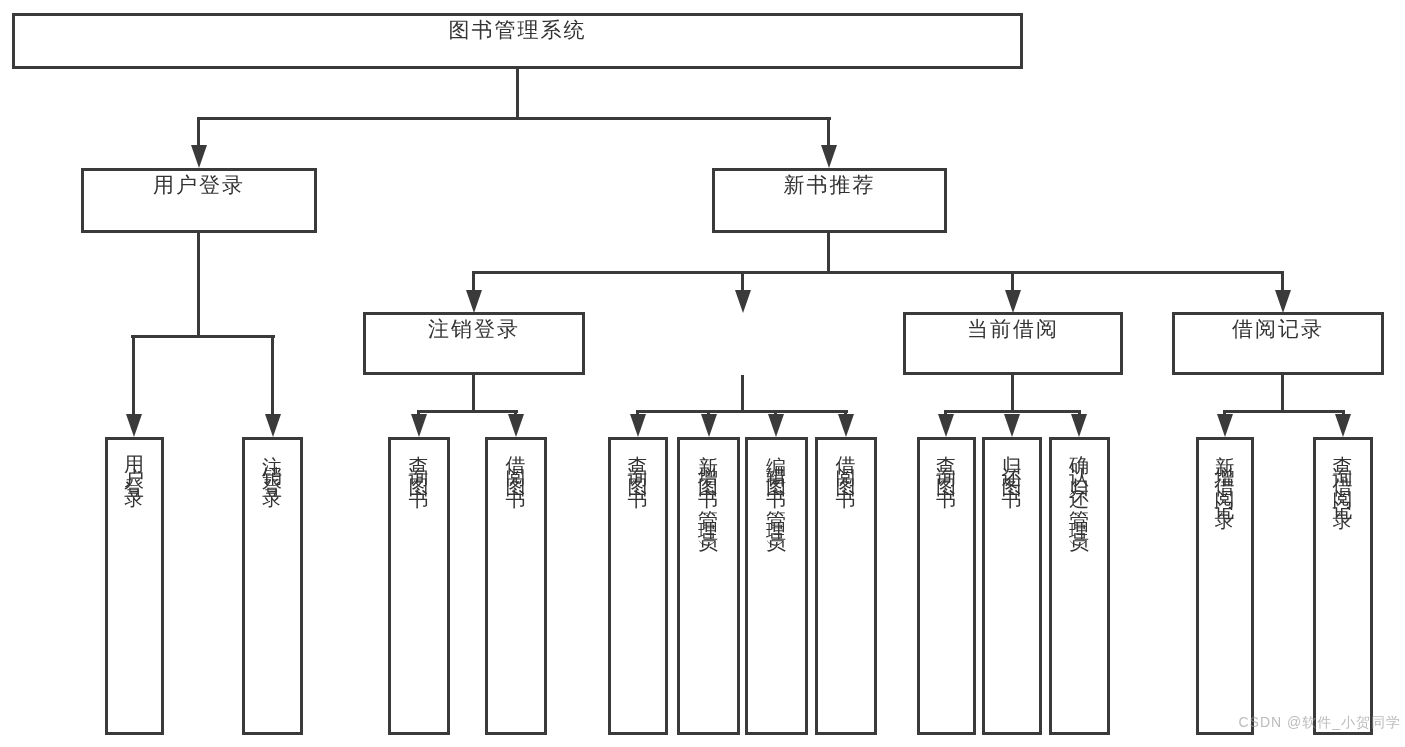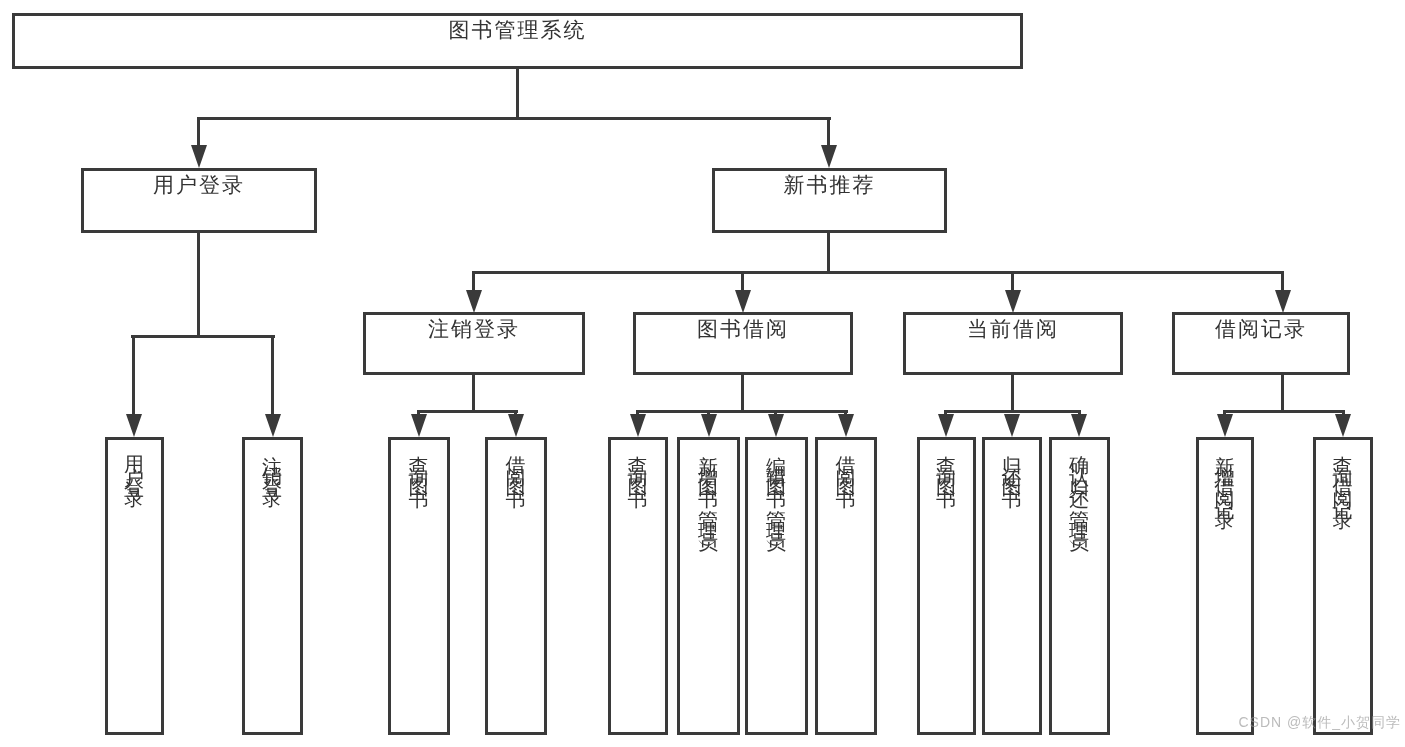--- a/index.html
+++ b/index.html
@@ -103,9 +103,6 @@
   <div class="box h" style="left:363px; top:312px; width:222px; height:63px;">
     <span>注销登录</span>
   </div>
-  <div class="box h" style="left:633px; top:312px; width:220px; height:63px;">
-    <span>图书借阅</span>
-  </div>
   <div class="box h" style="left:903px; top:312px; width:220px; height:63px;">
     <span>当前借阅</span>
   </div>

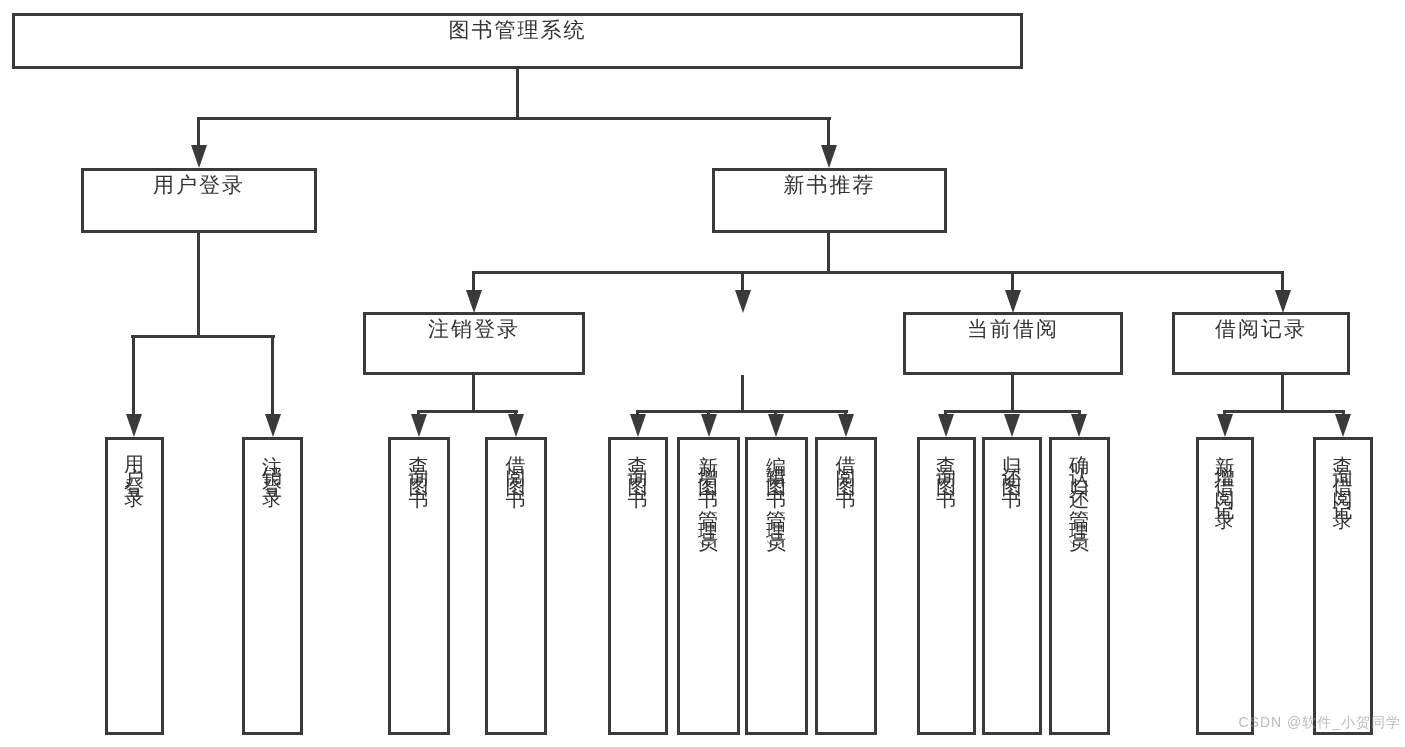--- a/index.html
+++ b/index.html
@@ -106,7 +106,7 @@
   <div class="box h" style="left:903px; top:312px; width:220px; height:63px;">
     <span>当前借阅</span>
   </div>
-  <div class="box h" style="left:1172px; top:312px; width:178px; height:63px;">
+  <div class="box h" style="left:1172px; top:312px; width:212px; height:63px;">
     <span>借阅记录</span>
   </div>
 

